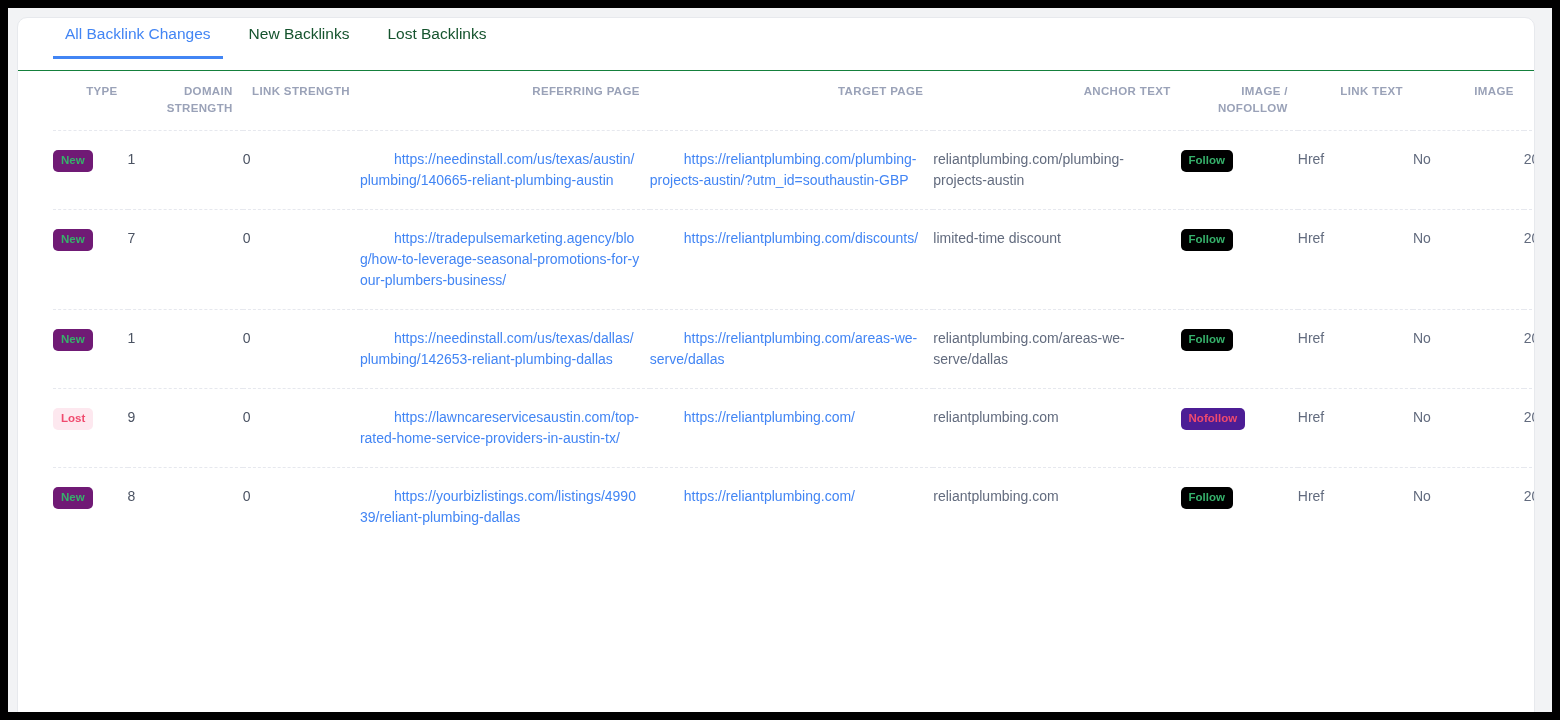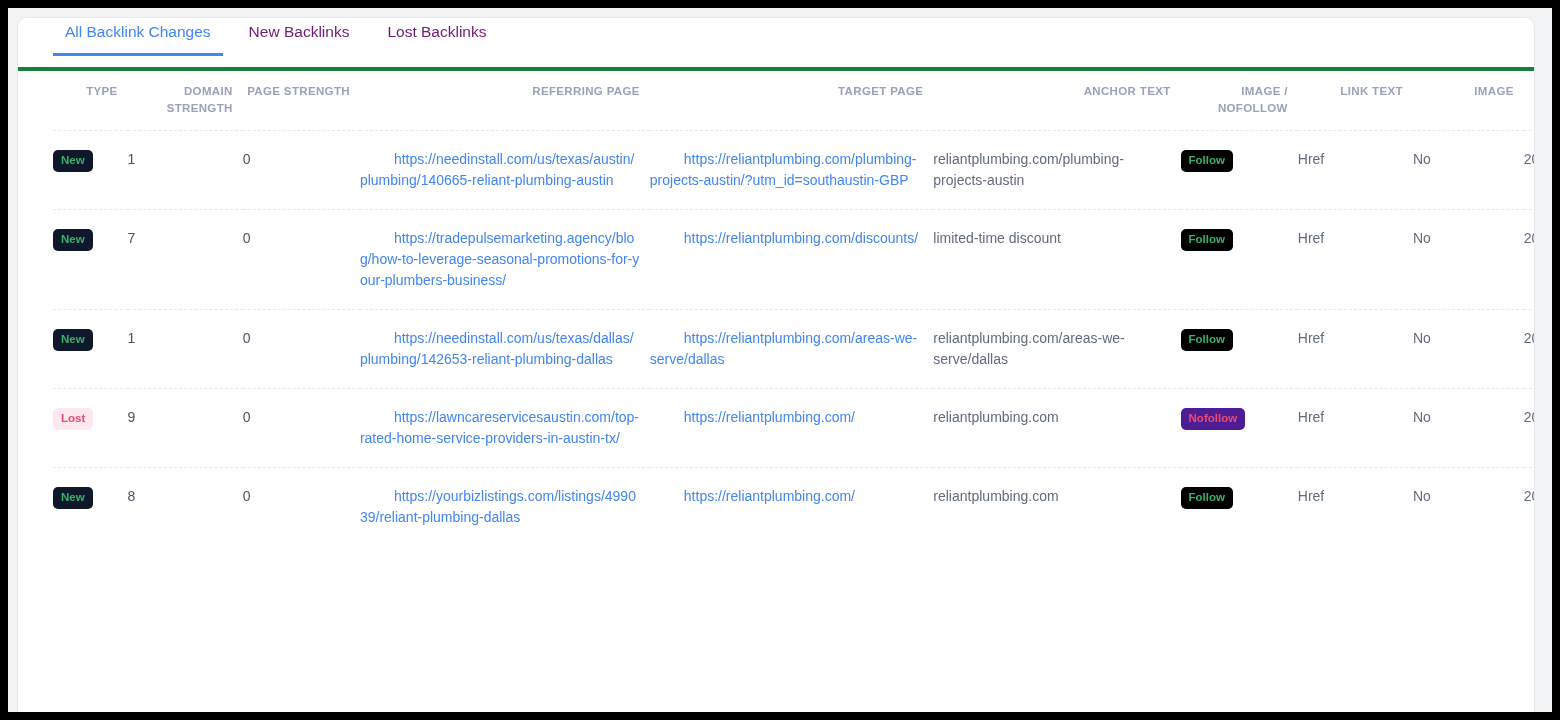--- a/index.html
+++ b/index.html
@@ -38,10 +38,10 @@
   .tabbar {
     position: relative;
     height: 53px;
-    padding: 0 0 12px 35px;
+    padding: 0 0 4px 35px;
     display: flex;
-    align-items: flex-end;
-    border-bottom: 4px solid #15803d;
+    align-items: center;
+    border-bottom: 1px solid #15803d;
   }
   .tab {
     font-size: 15.5px;

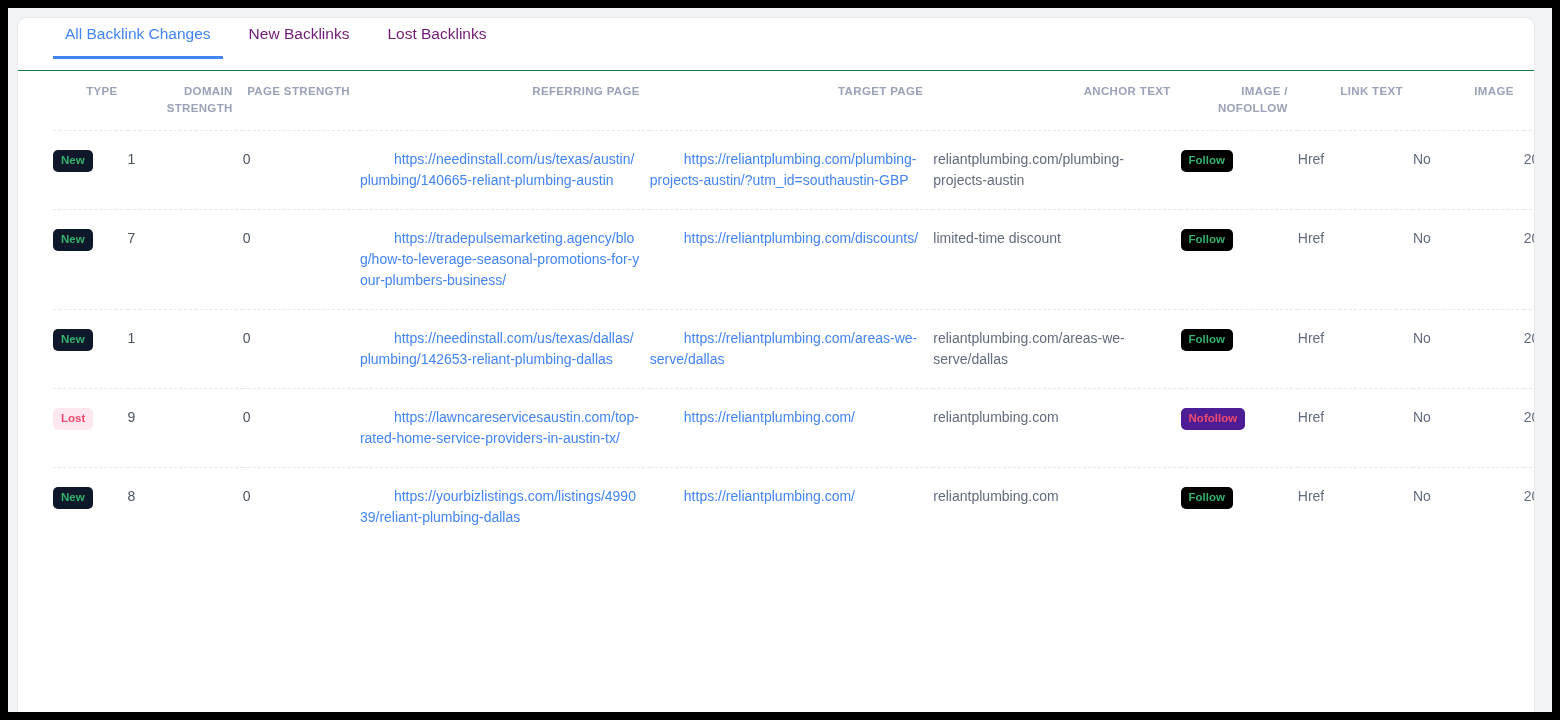--- a/index.html
+++ b/index.html
@@ -45,7 +45,7 @@
   }
   .tab {
     font-size: 15.5px;
-    color: #701a75;
+    color: #14532d;
     padding: 0 12px 16px 12px;
     margin-right: 14px;
     cursor: pointer;

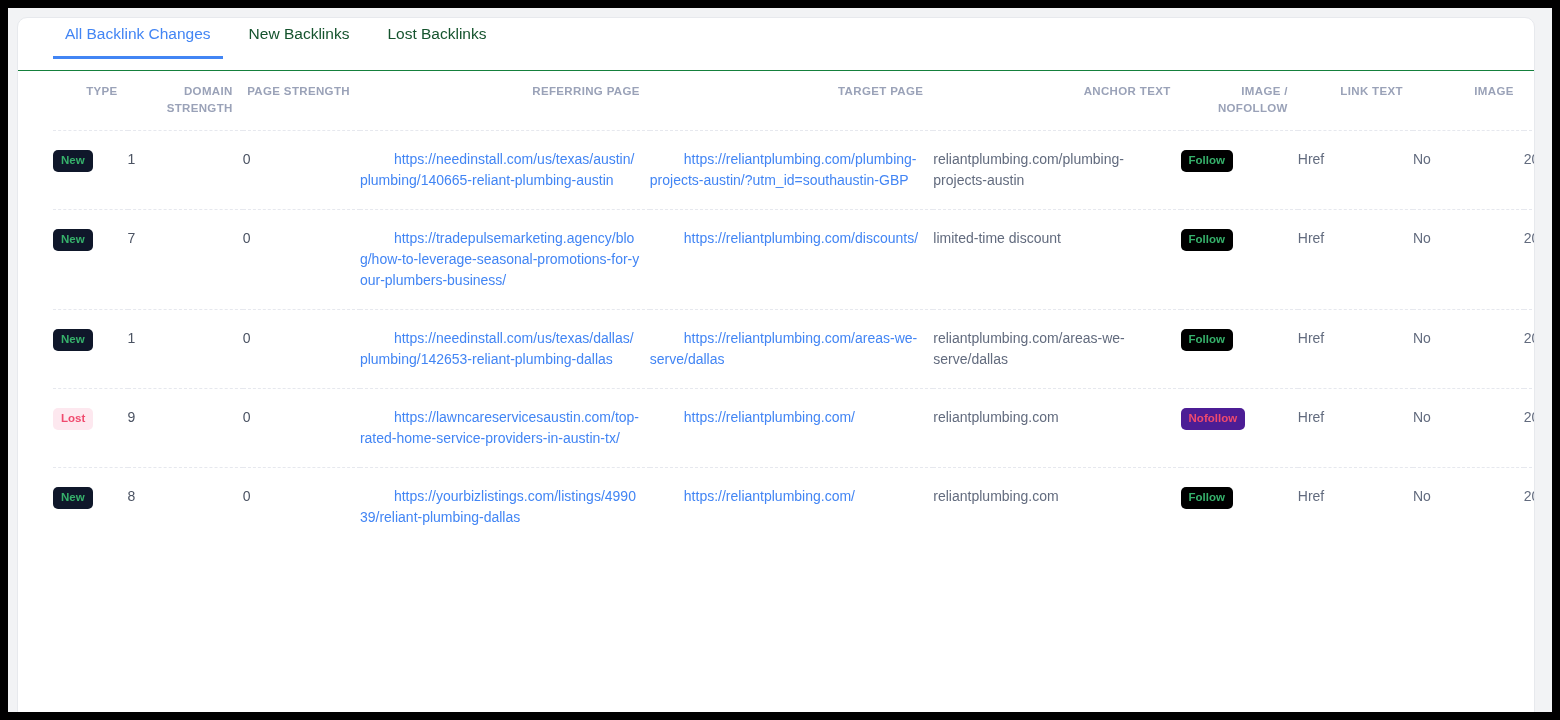--- a/index.html
+++ b/index.html
@@ -173,7 +173,7 @@
           <tr>
             <th class="c-type">TYPE</th>
             <th class="c-dstr">DOMAIN STRENGTH</th>
-            <th class="c-pstr">PAGE STRENGTH</th>
+            <th class="c-pstr">LINK STRENGTH</th>
             <th class="c-ref">REFERRING PAGE</th>
             <th class="c-tgt">TARGET PAGE</th>
             <th class="c-anchor">ANCHOR TEXT</th>

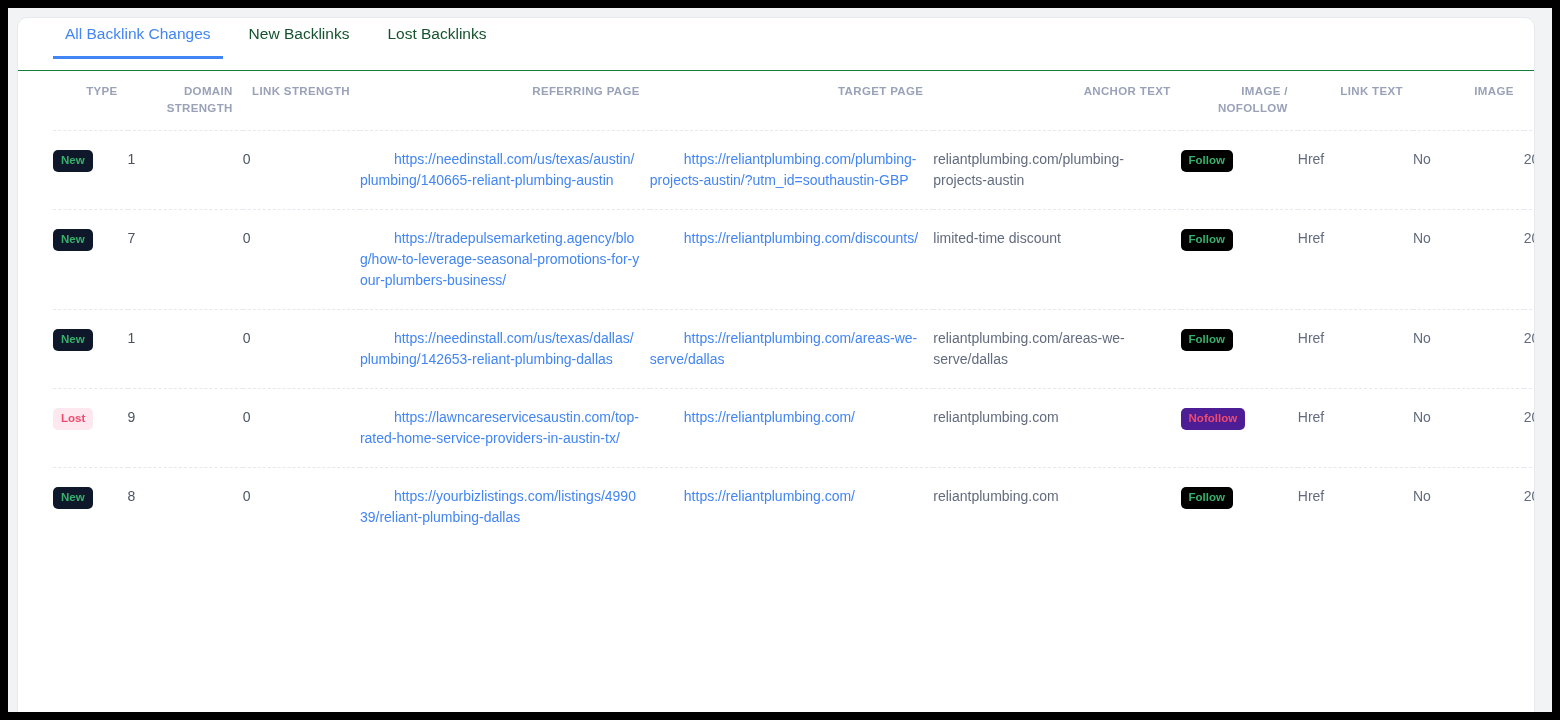--- a/index.html
+++ b/index.html
@@ -147,7 +147,7 @@
     line-height: 1.35;
     white-space: nowrap;
   }
-  .badge.new      { background: #0f172a; color: #36b16b; }
+  .badge.new      { background: #701a75; color: #36b16b; }
   .badge.lost     { background: #fde8ef; color: #f04a6e; }
   .badge.follow   { background: #000000; color: #36b16b; }
   .badge.nofollow { background: #4c1d95; color: #f04a6e; }

